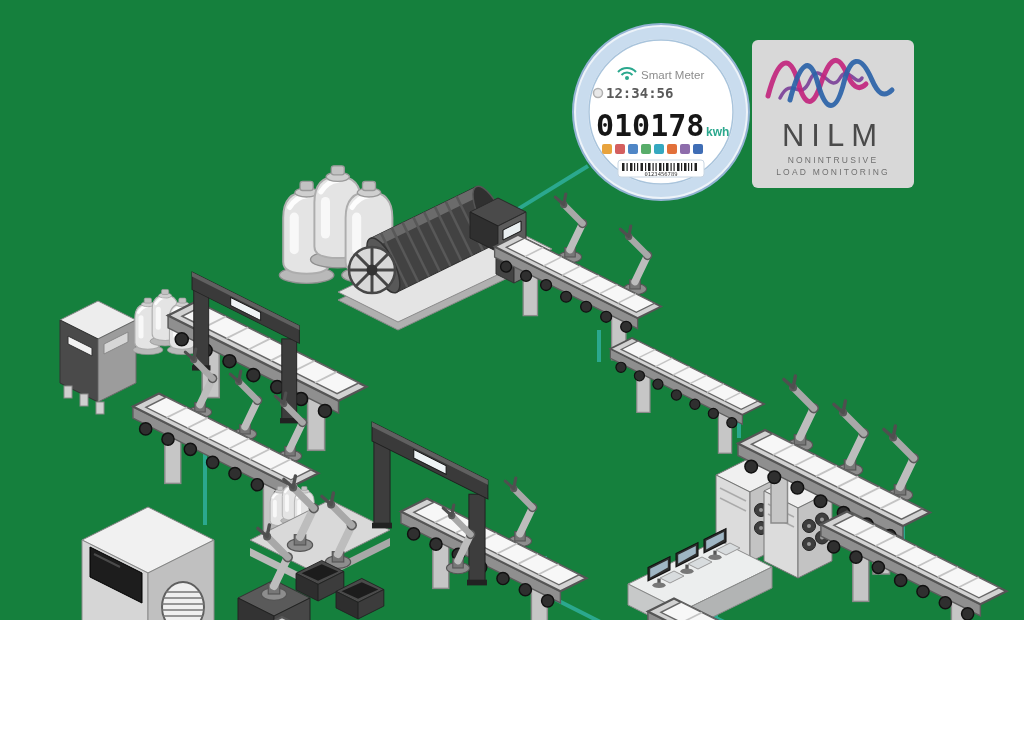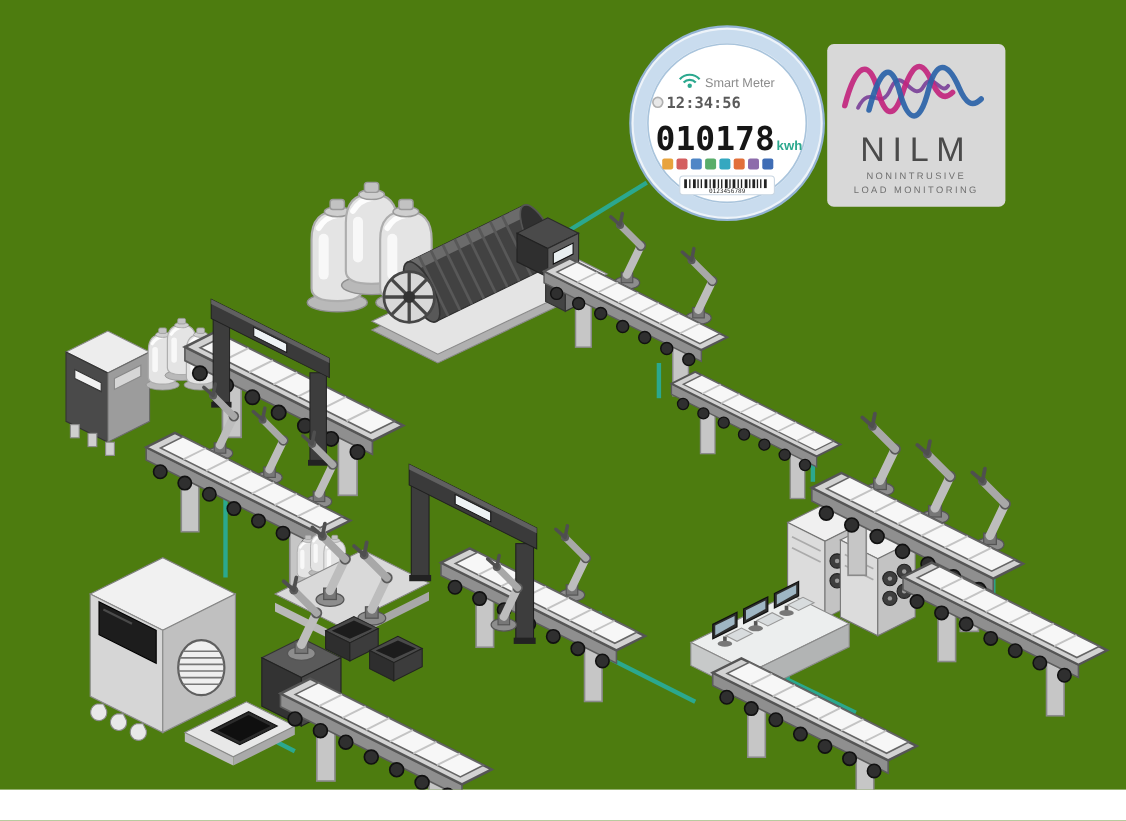--- a/index.html
+++ b/index.html
@@ -3,7 +3,7 @@
 <meta charset="utf-8">
 <style>
   html,body{margin:0;padding:0;background:#ffffff;}
-  .canvas{position:relative;width:1024px;height:718px;background:#4d7c0f;overflow:hidden;
+  .canvas{position:relative;width:1024px;height:620px;background:#15803d;overflow:hidden;
           font-family:"Liberation Sans",sans-serif;}
   svg{display:block;}
   text{user-select:none;}

